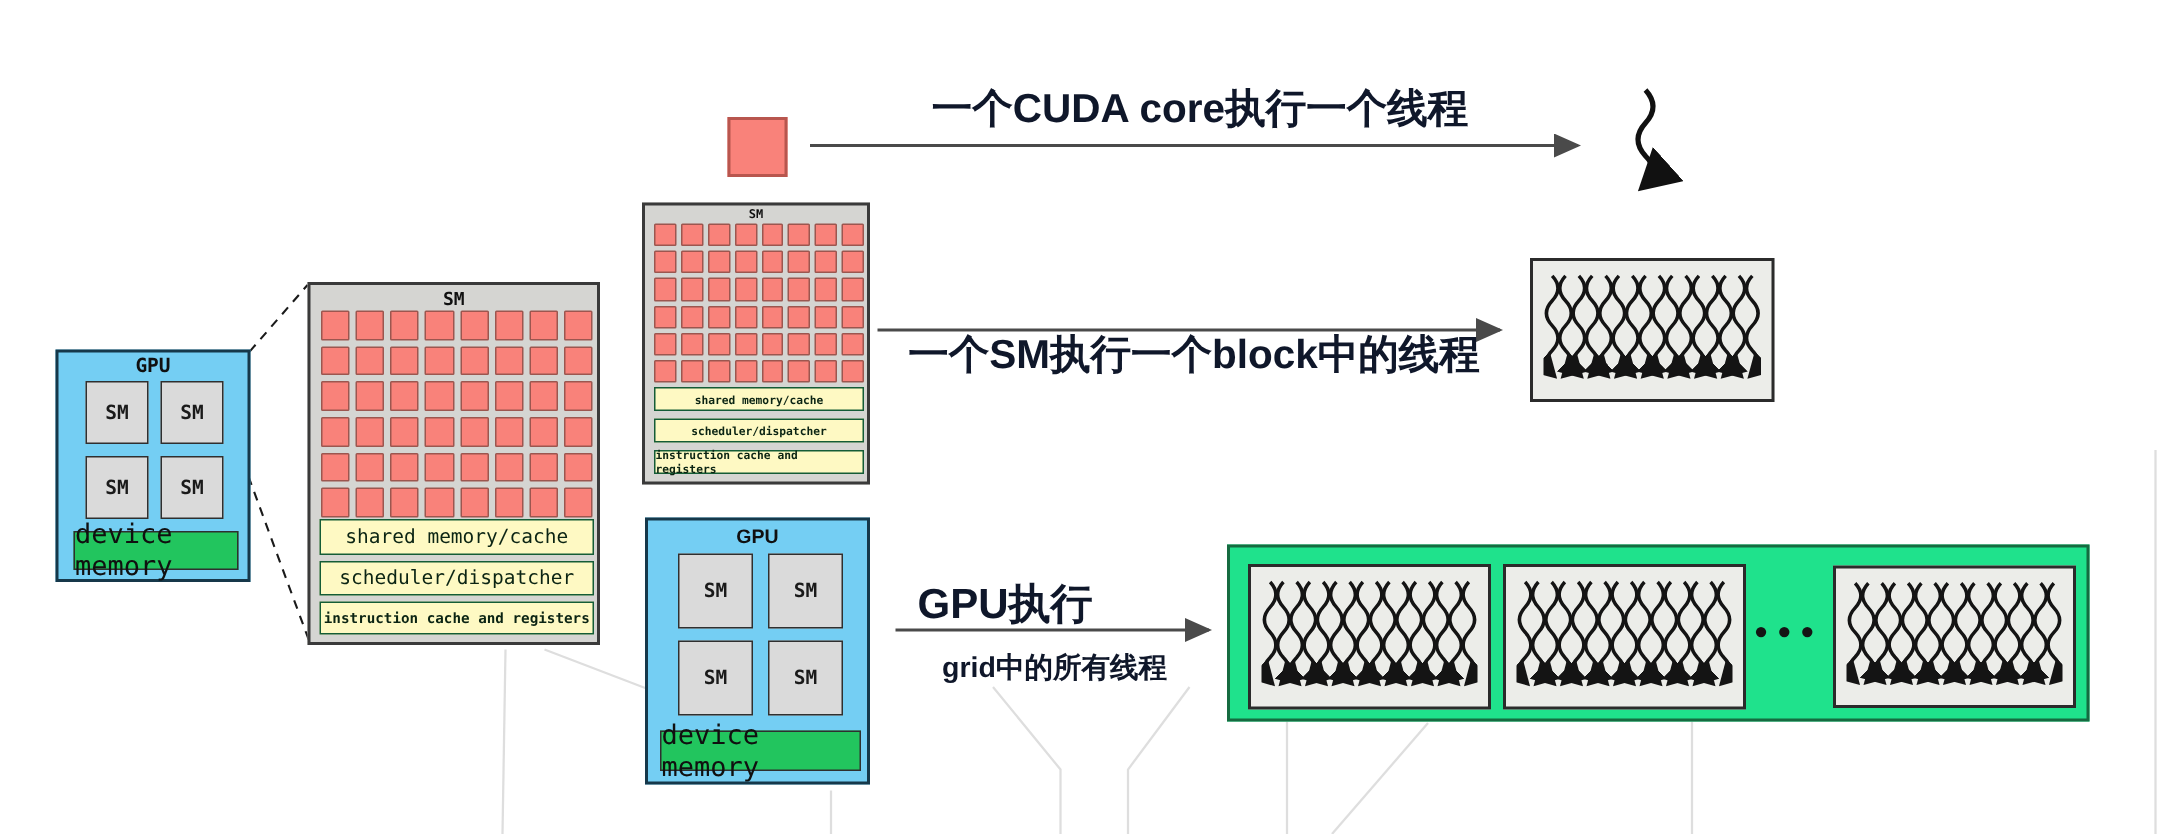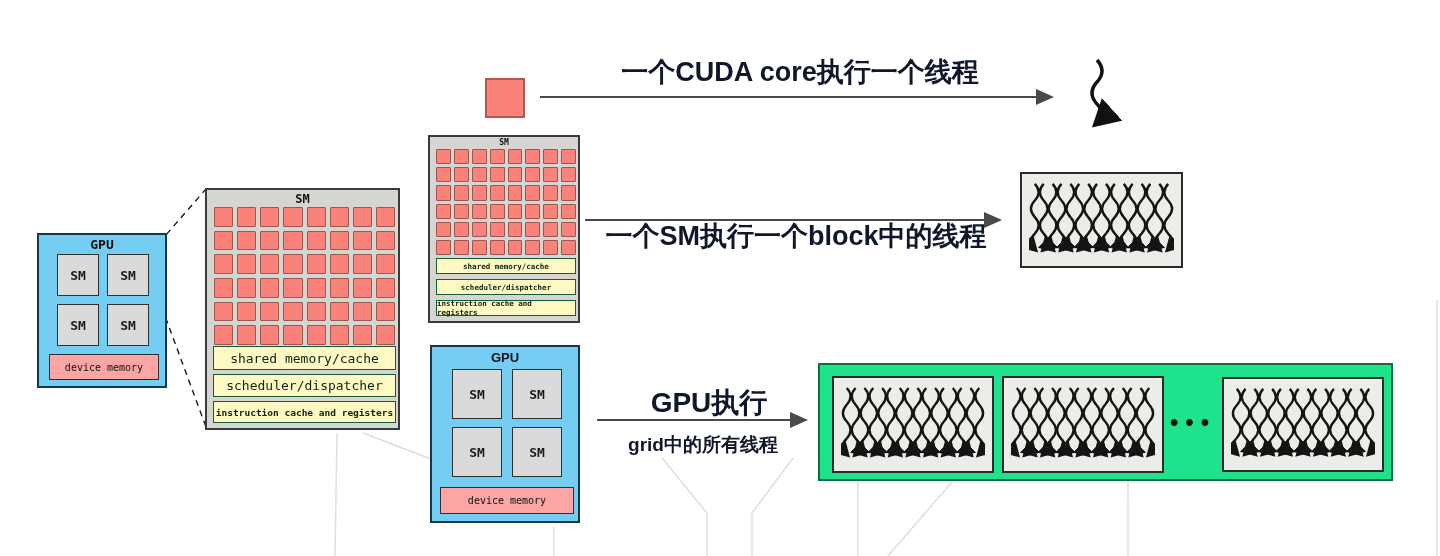--- a/index.html
+++ b/index.html
@@ -17,8 +17,8 @@
     font-size:13px;font-weight:700;color:#101010;}
   .sm-square{position:absolute;background:#dadada;border:1.5px solid #2f2f2f;box-sizing:border-box;
     display:flex;align-items:center;justify-content:center;font-size:13px;font-weight:600;color:#1a1a1a;}
-  .mem-bar{position:absolute;background:#fca5a5;border:1.5px solid #2f2f2f;box-sizing:border-box;
-    display:flex;align-items:center;justify-content:center;font-size:10px;color:#101010;}
+  .mem-bar{position:absolute;background:#22c55e;border:1.5px solid #2f2f2f;box-sizing:border-box;
+    display:flex;align-items:center;justify-content:center;font-size:18px;color:#101010;}
   
   .smdet-box{background:#d5d5d2;border:2px solid #3a3a3a;box-sizing:border-box;z-index:1;}
   .smdet-title{position:absolute;left:0;width:100%;text-align:center;color:#101010;font-weight:700;}

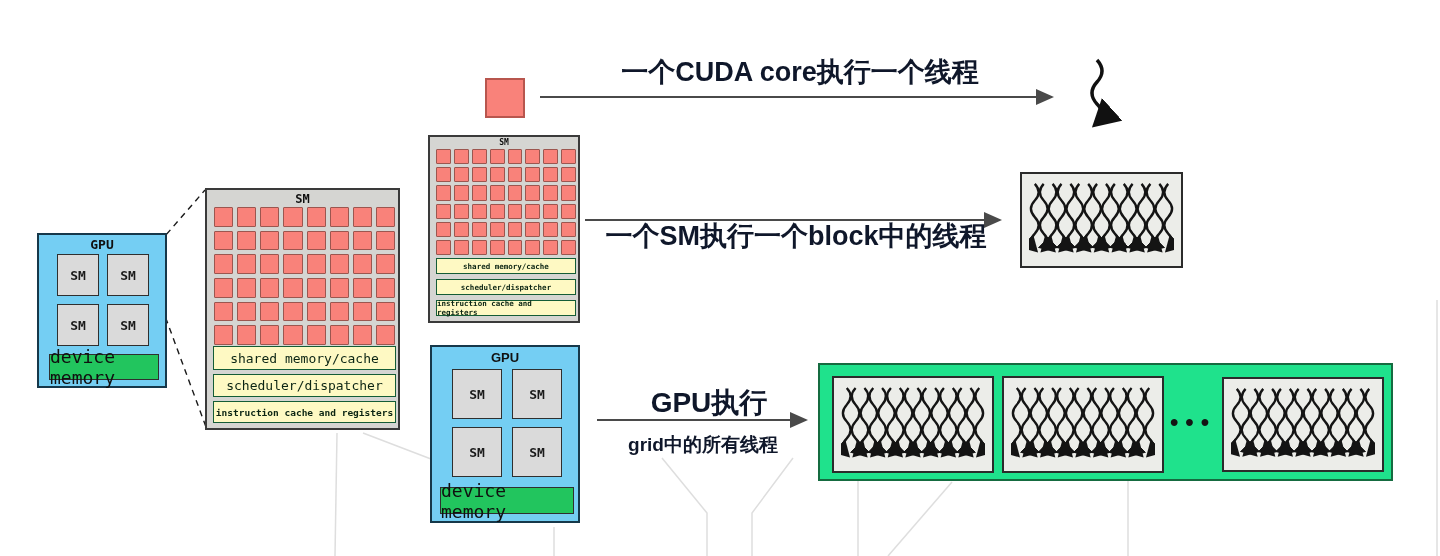--- a/index.html
+++ b/index.html
@@ -245,7 +245,7 @@
   <div class="mem-bar mono" style="left:8px;top:140px;width:134px;height:27px;">device memory</div>
 </div>
 
-<div class="caption" style="left:709px;top:403px;font-size:28px;">GPU执行</div>
+<div class="caption" style="left:670px;top:403px;font-size:28px;">GPU执行</div>
 <div class="caption" style="left:703px;top:445px;font-size:19px;">grid中的所有线程</div>
 
 <div class="abs green-grid" style="left:818px;top:363px;width:575px;height:118px;">

